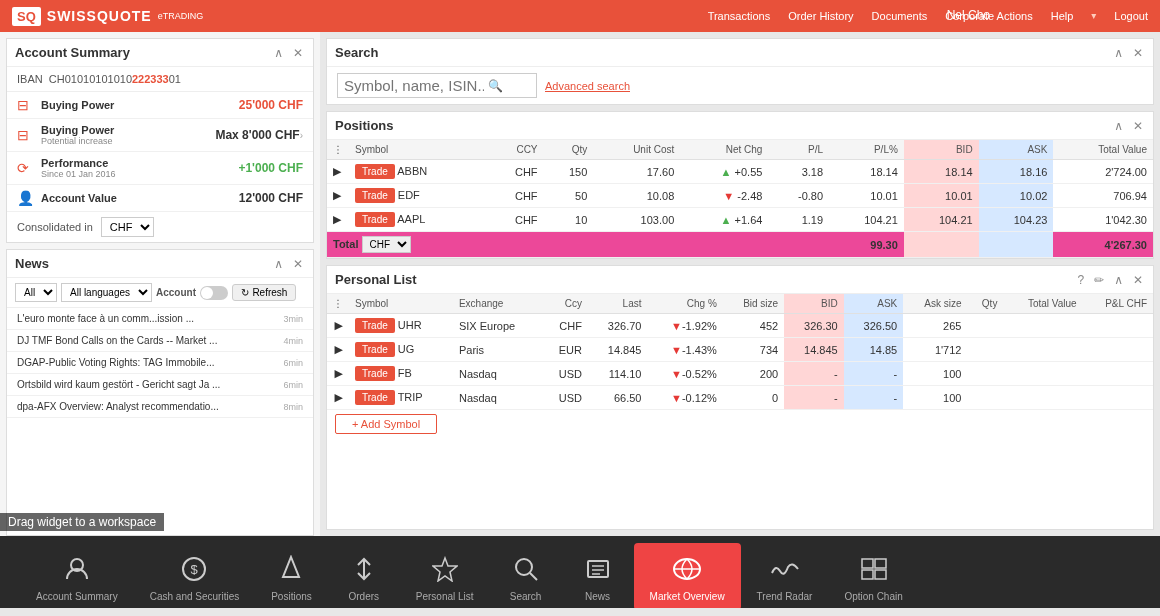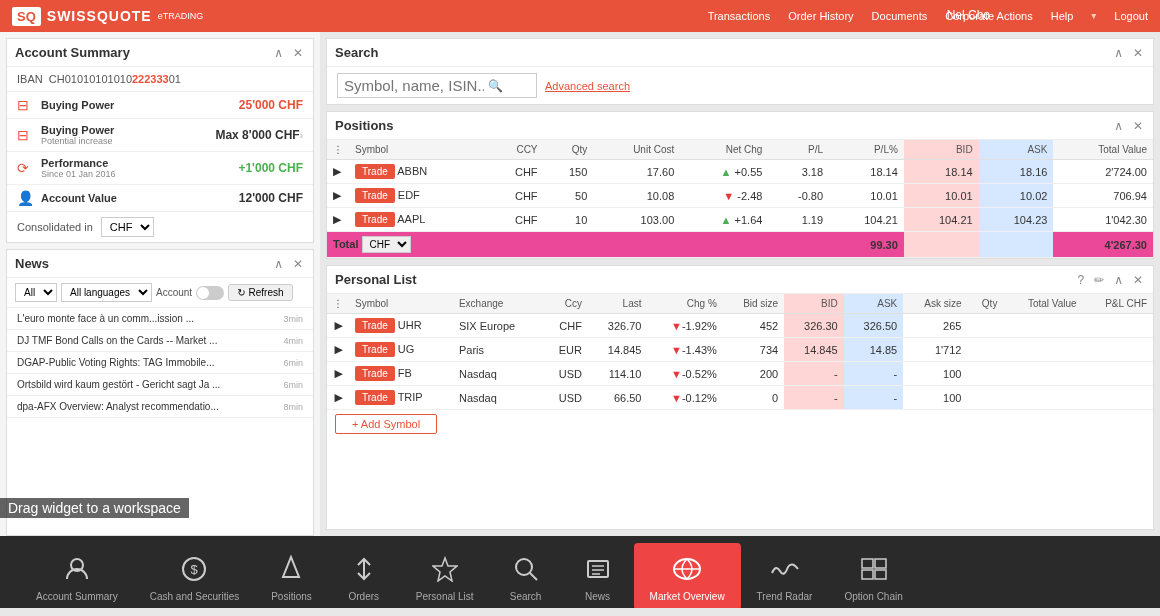--- a/index.html
+++ b/index.html
@@ -117,7 +117,7 @@
       font-size: 10px;
       background: white;
     }
-    .news-toggle-label { font-size: 10px; color: #555; }
+    .news-toggle-label { font-size: 10px; color: #555; font-weight: bold; }
     .news-toggle {
       width: 28px; height: 14px; background: #ccc; border-radius: 7px;
       position: relative; cursor: pointer;

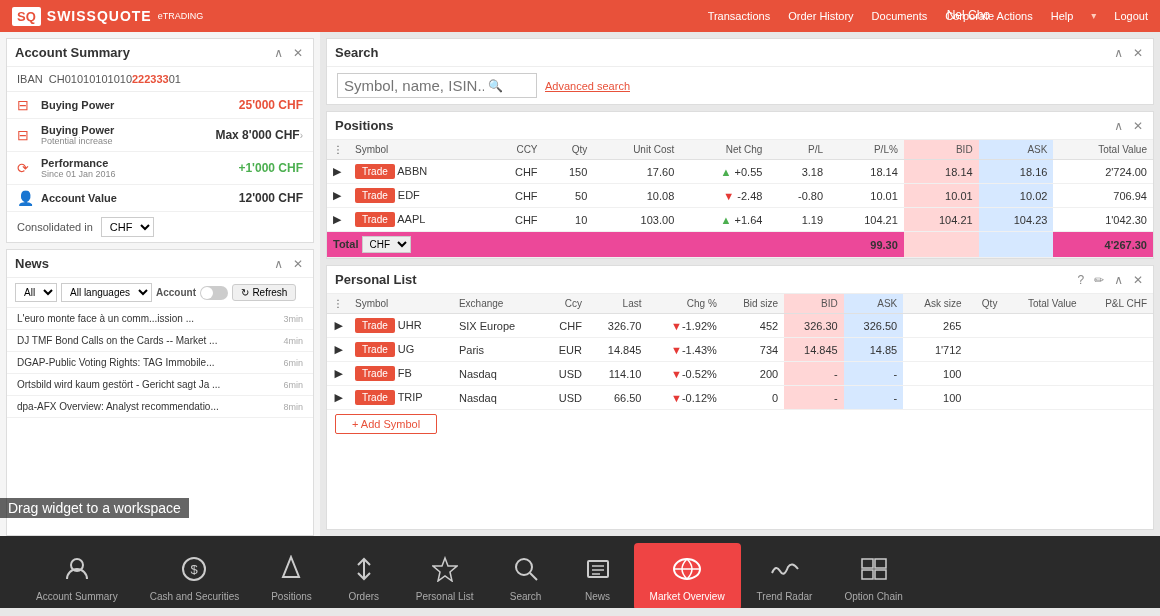--- a/index.html
+++ b/index.html
@@ -279,11 +279,11 @@
     }
     .drag-hint {
       position: absolute;
-      bottom: 90px;
+      bottom: 77px;
       left: 0;
       background: rgba(0,0,0,0.6);
       color: white;
-      font-size: 14px;
+      font-size: 12px;
       padding: 2px 8px;
     }
     .taskbar-item {

